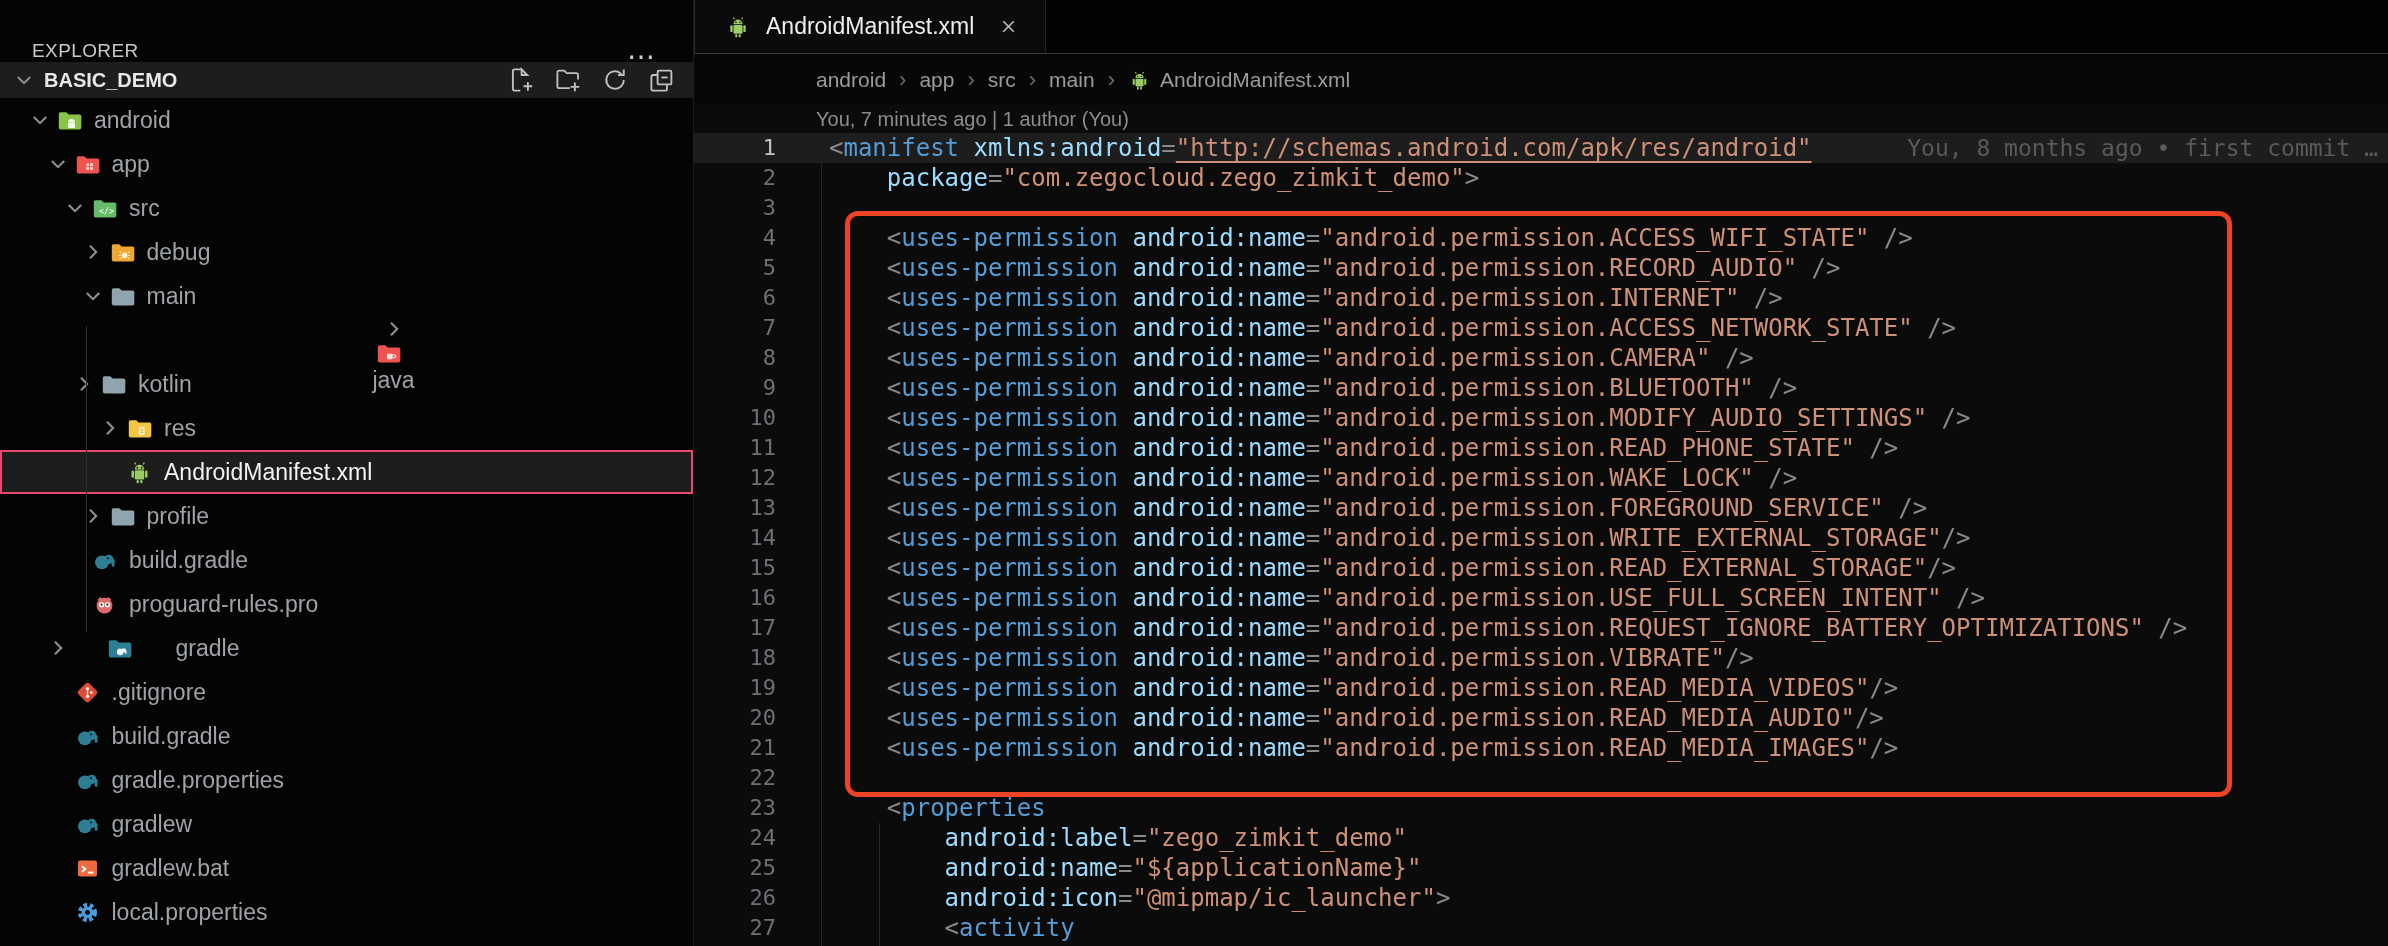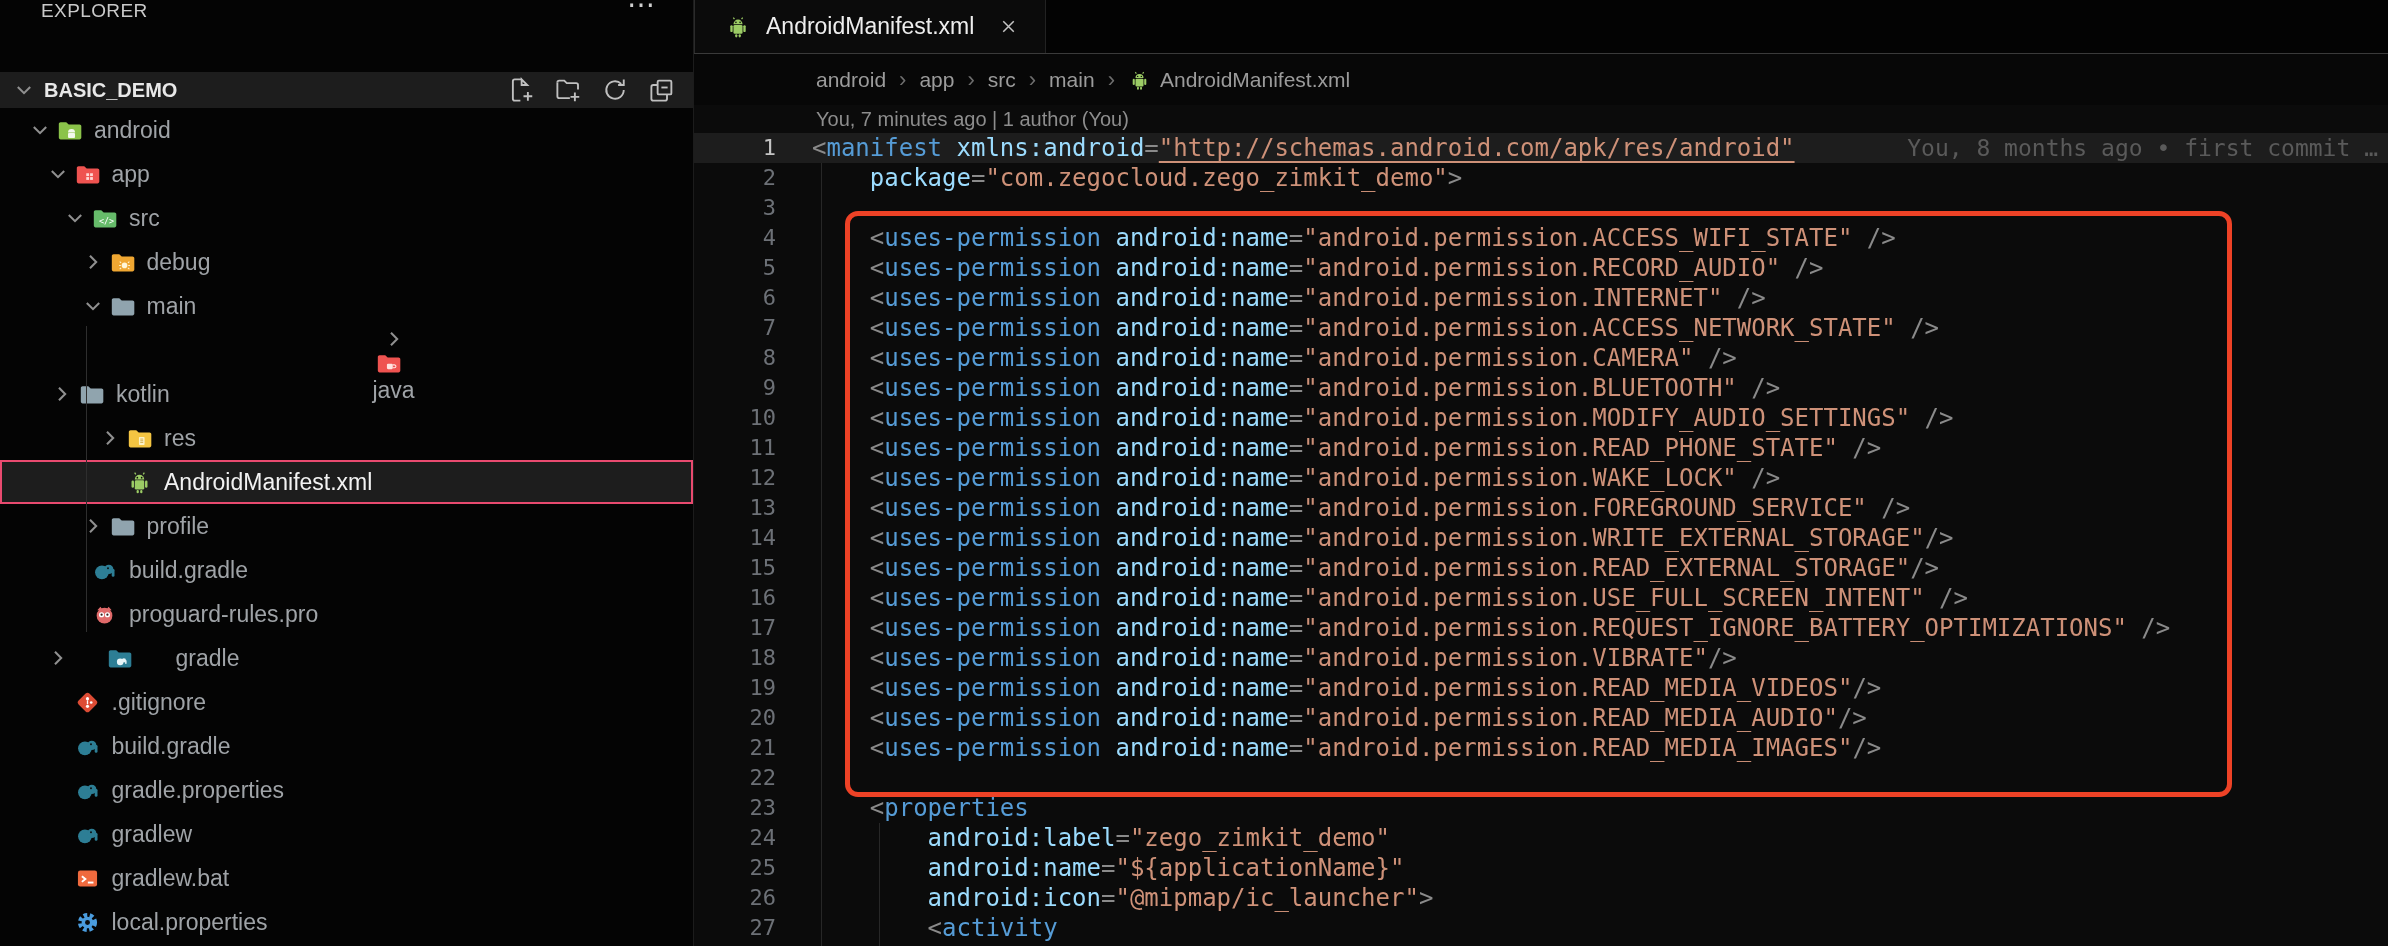--- a/index.html
+++ b/index.html
@@ -12,7 +12,7 @@
   }
   
   #sidebar{position:absolute;left:0;top:0;width:693px;height:946px;background:#040404;border-right:1px solid #1c1c1c;}
-  .explorer-header{height:72px;display:flex;align-items:flex-start;justify-content:space-between;padding:0 38px 0 41px;}
+  .explorer-header{height:62px;display:flex;align-items:flex-end;justify-content:space-between;padding:0 38px 0 32px;}
   .explorer-title{font-size:19px;color:#c9c9c9;letter-spacing:.4px;}
   .overflow{color:#cfcfcf;font-size:28px;line-height:10px;cursor:pointer;}
   .section-row{height:36px;background:#1d1d1d;display:flex;align-items:center;padding:0 16px 0 8px;}

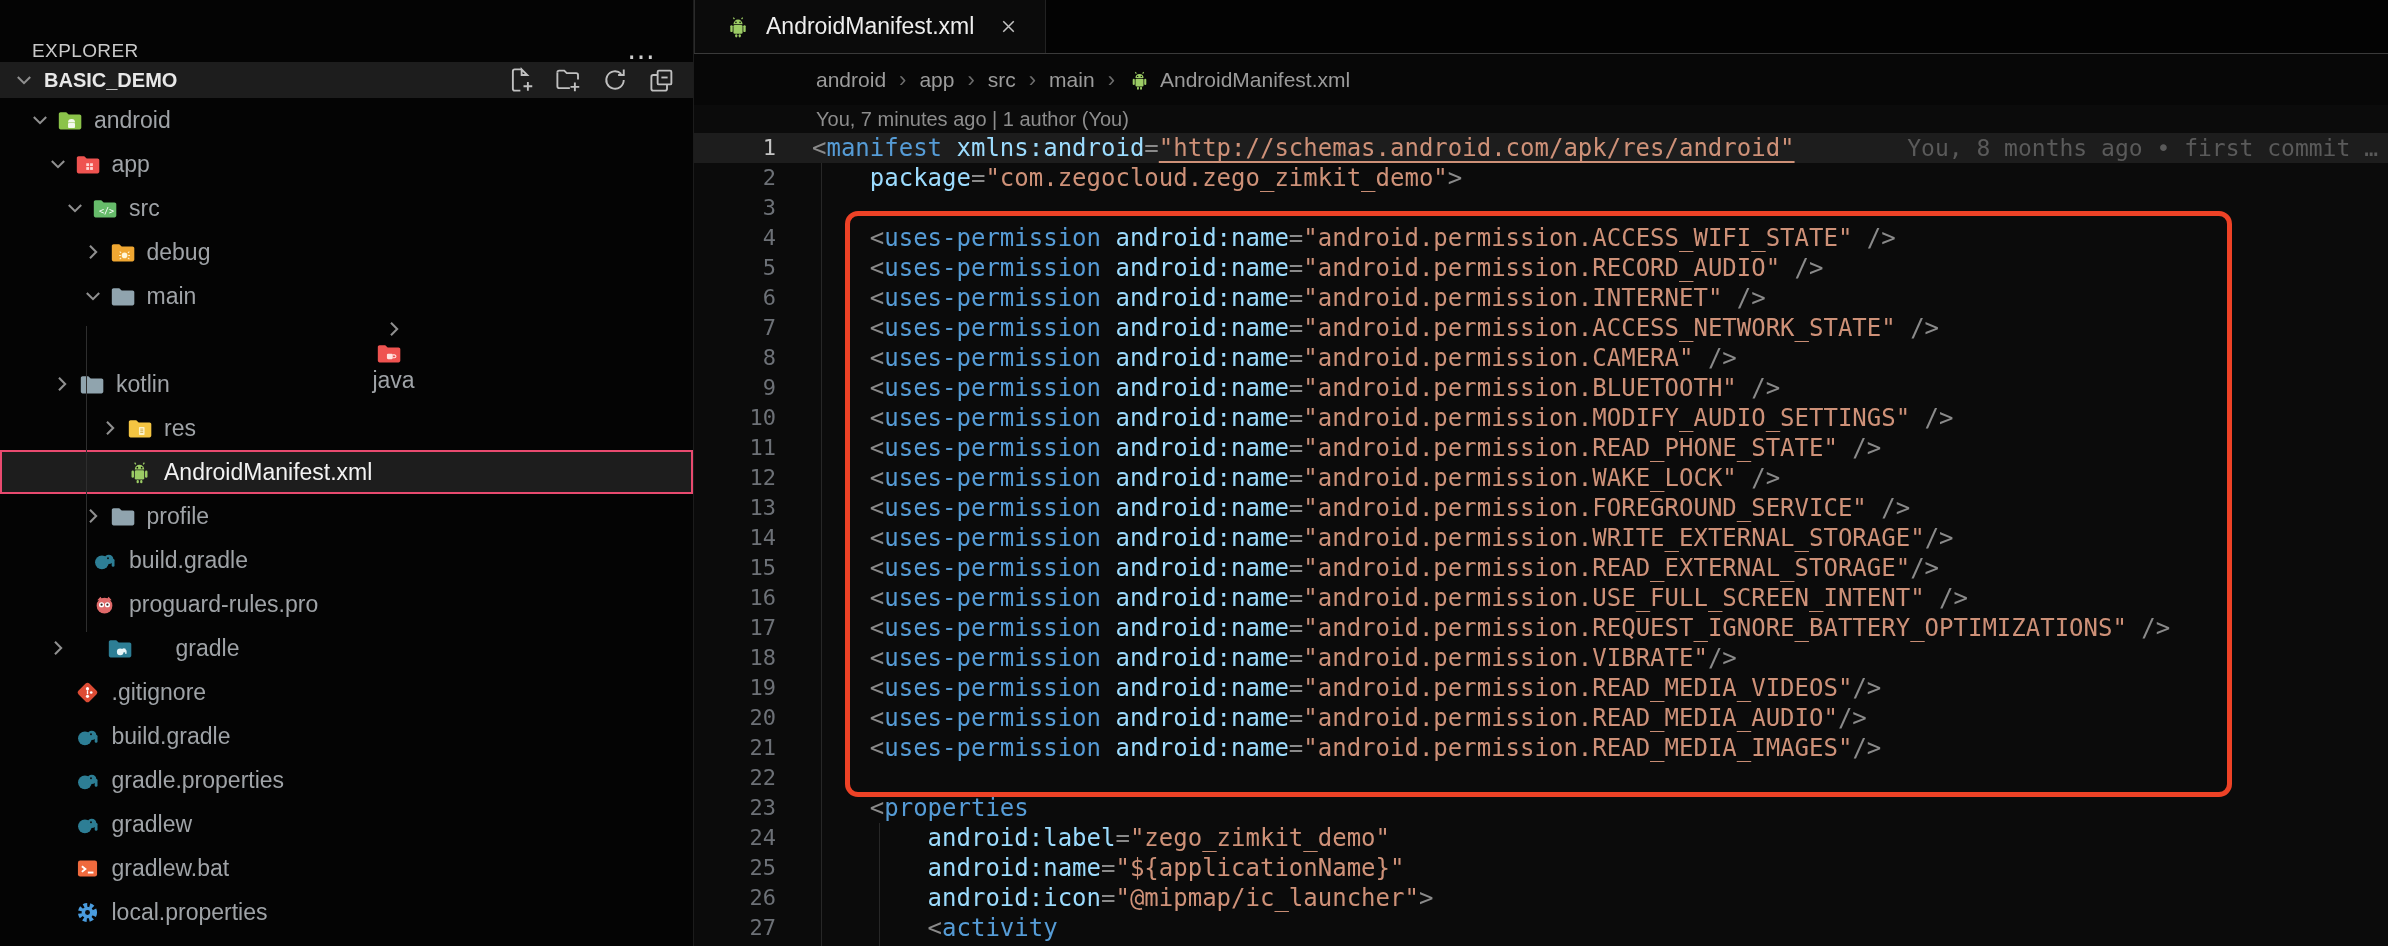--- a/index.html
+++ b/index.html
@@ -46,7 +46,7 @@
   .codelens{height:28px;line-height:28px;padding-left:122px;font-size:20px;color:#8d8d8d;font-family:Liberation Sans, sans-serif;cursor:pointer;}
   .code-line{height:30px;line-height:30px;display:flex;position:relative;font-size:24px;white-space:pre;}
   .code-line .ln{width:82px;flex:none;text-align:right;color:#6d7177;font-size:22px;}
-  .code-line .ct{margin-left:36px;}
+  .code-line .ct{margin-left:53px;}
   .code-line.active{background:#1d1d1d;}
   .code-line.active .ln{color:#c4c4c4;}
   .inline-blame{position:absolute;right:10px;top:0;color:#5a5a5a;font-size:23px;}

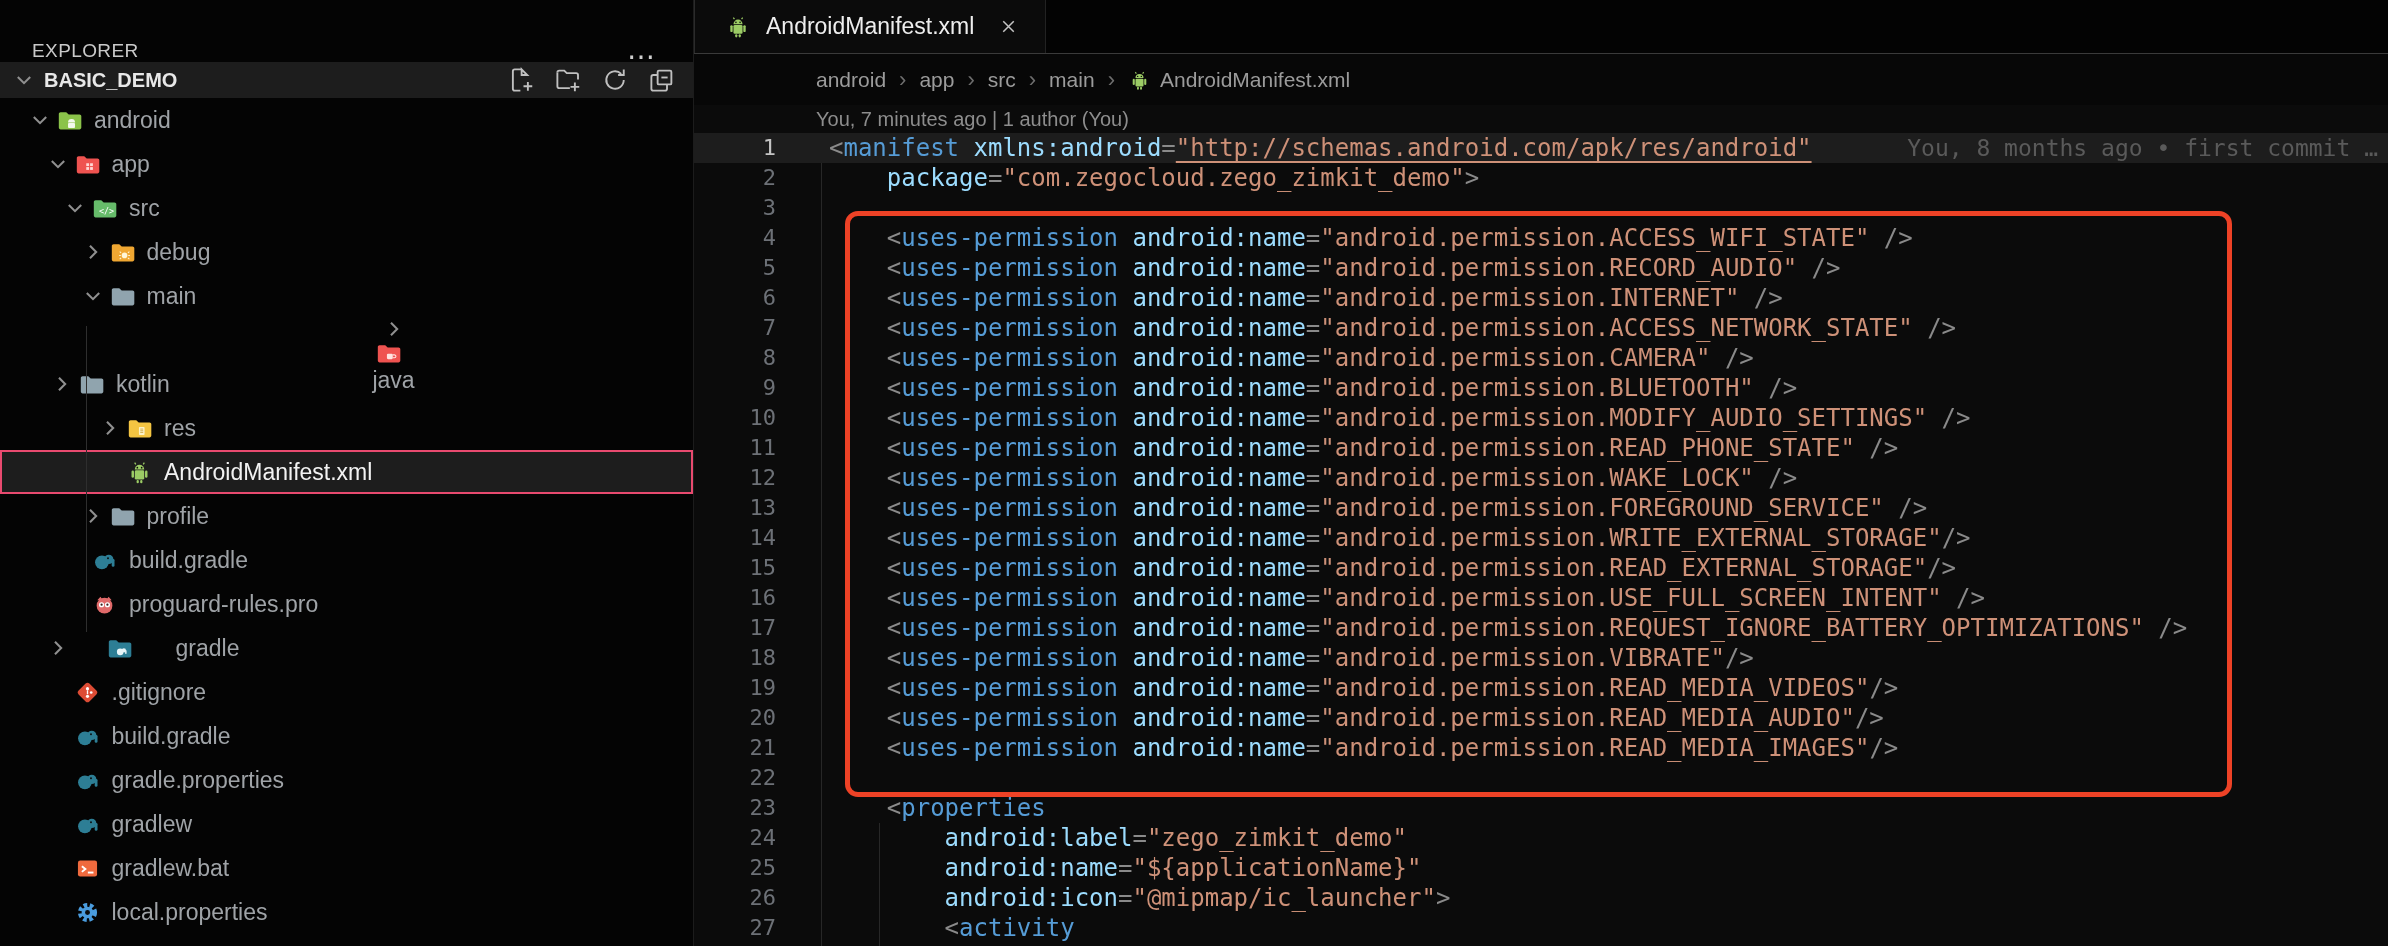--- a/index.html
+++ b/index.html
@@ -200,7 +200,7 @@
           </span>
           <span class="tree-label">java</span>
         </div>
-        <div class="tree-row" style="padding-left: 46px;">
+        <div class="tree-row" style="padding-left: 68px;">
           <span class="twisty">
             <svg viewBox="0 0 16 16">
               <path d="M5.8 3.5 10.3 8l-4.5 4.5" fill="none" stroke="#909090" stroke-width="1.5"></path>

